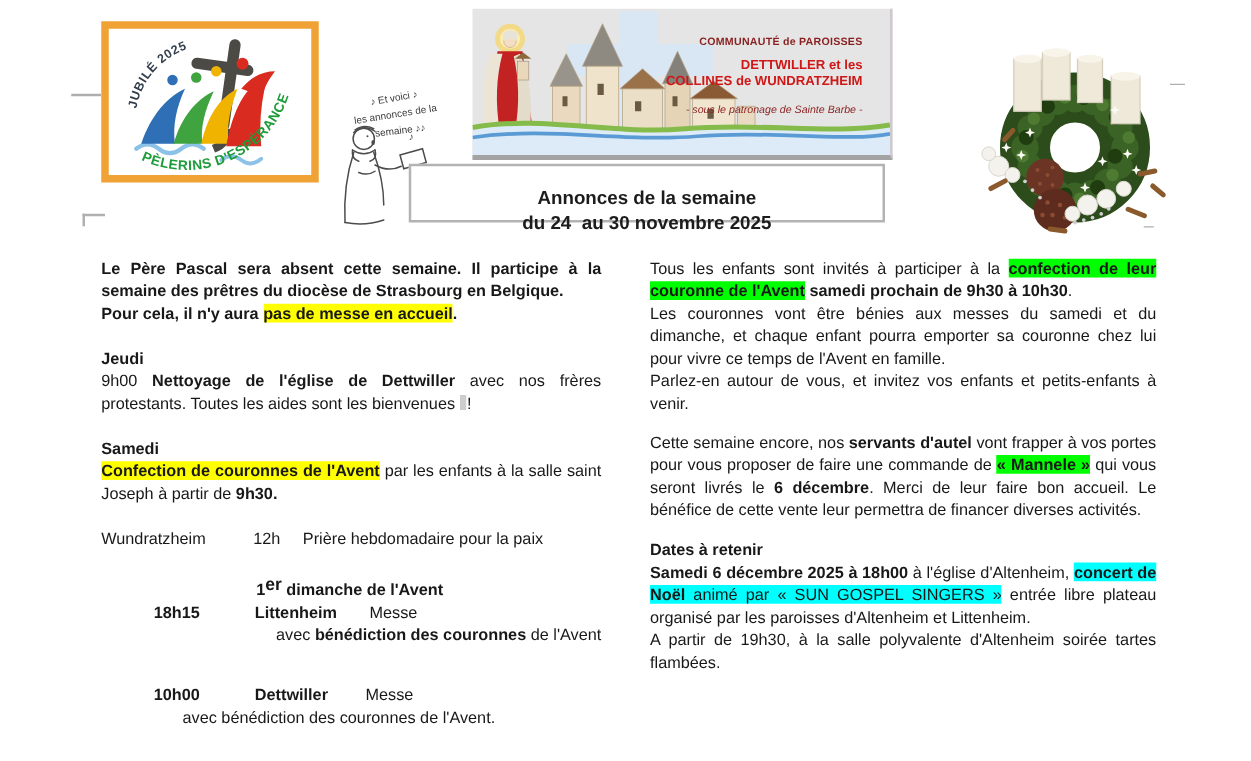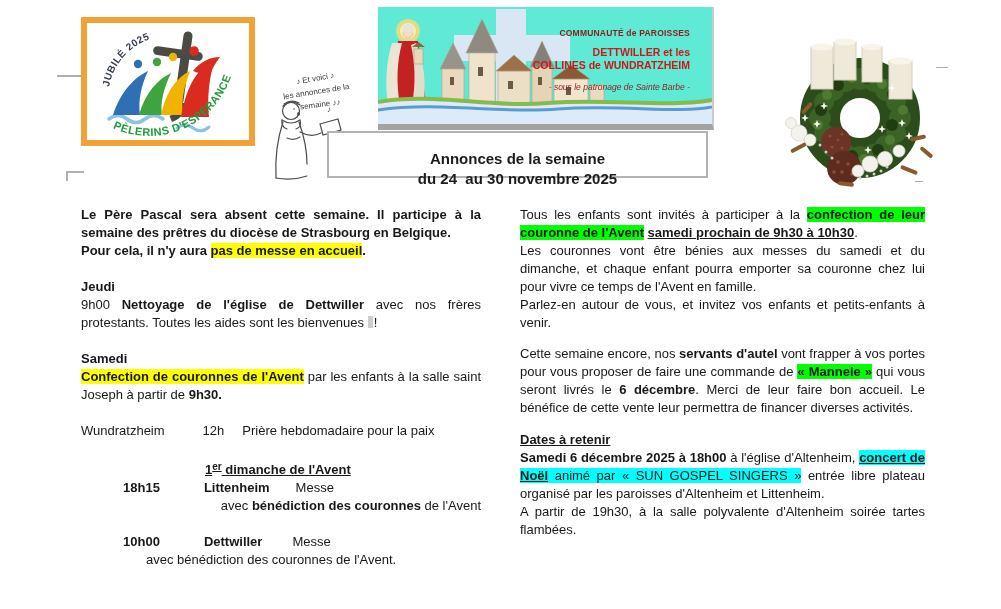--- a/index.html
+++ b/index.html
@@ -17,7 +17,7 @@
   .sp2{left:13px;top:15px;transform:rotate(-9deg);}
   .sp3{left:30px;top:28px;transform:rotate(-7deg);}
 
-  .banner{position:absolute;left:378px;top:7px;width:334px;height:117px;background:#5eead4;border-right:2px solid #cfc9cf;border-bottom:6px solid #a3a3a3;}
+  .banner{position:absolute;left:378px;top:7px;width:334px;height:117px;background:#e5e5e5;border-right:2px solid #cfc9cf;border-bottom:4px solid #a3a3a3;}
   .banner svg{position:absolute;left:0;top:0;width:334px;height:117px;}
   .banner-text{position:absolute;top:21px;right:22px;text-align:right;}
   .bt1{font-size:8.5px;font-weight:bold;color:#8a1f1f;margin-bottom:8px;letter-spacing:.2px;}

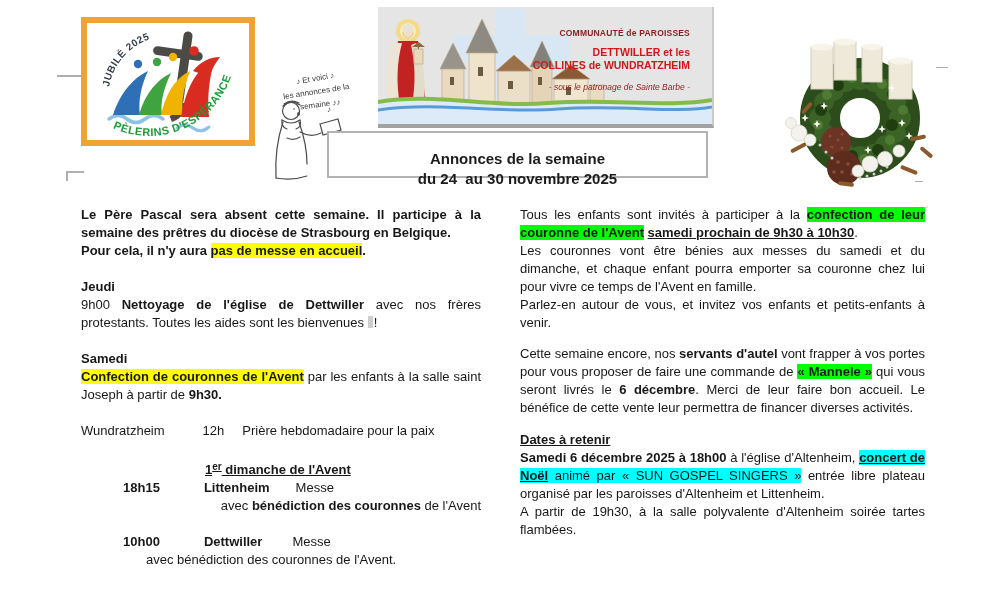--- a/index.html
+++ b/index.html
@@ -41,7 +41,7 @@
   .justify{text-align:justify;}
   .blank{height:18px;}
   .b{font-weight:bold;}
-  .u{text-decoration:underline;}
+  .u{}
   .sup{font-size:10px;vertical-align:4px;}
   .hl-yellow{background:#ffff00;}
   .hl-green{background:#00ff00;}

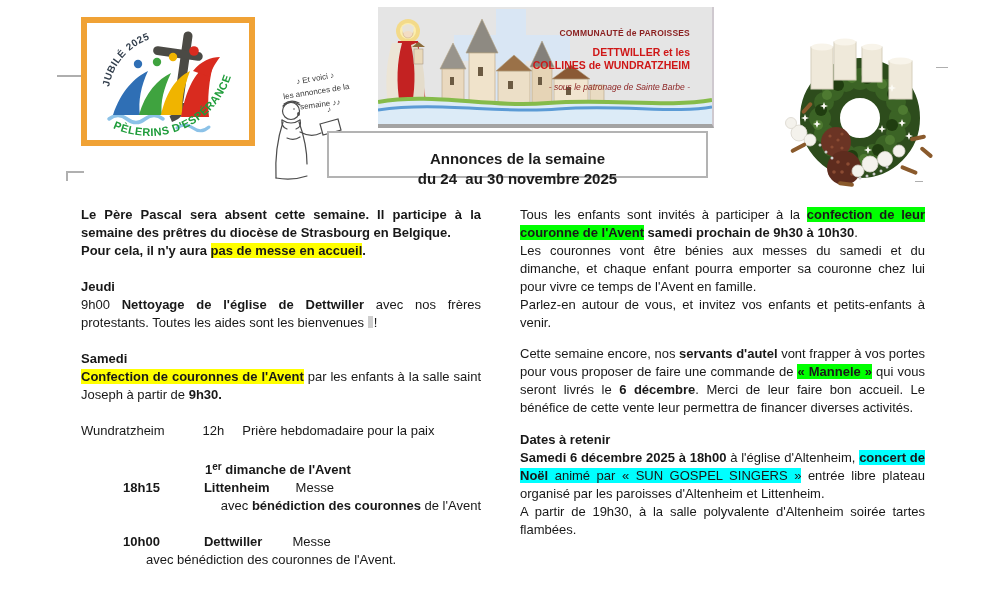--- a/index.html
+++ b/index.html
@@ -42,7 +42,7 @@
   .blank{height:18px;}
   .b{font-weight:bold;}
   .u{}
-  .sup{font-size:10px;vertical-align:4px;}
+  .sup{font-size:14px;vertical-align:4px;}
   .hl-yellow{background:#ffff00;}
   .hl-green{background:#00ff00;}
   .hl-cyan{background:#00ffff;}

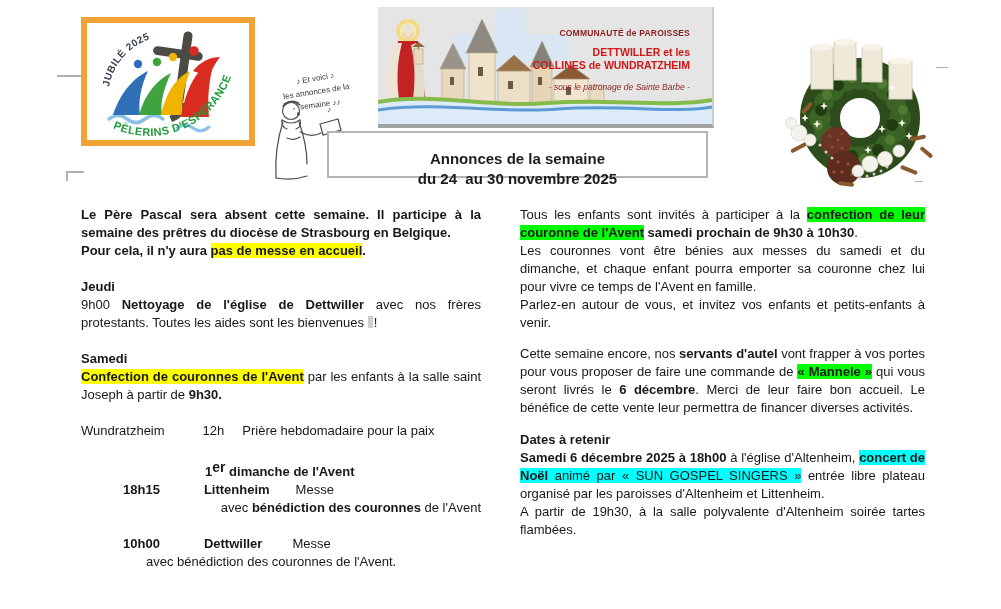--- a/index.html
+++ b/index.html
@@ -299,7 +299,7 @@
       <div class="para" style="padding-left: 42px;"><span class="b">18h15</span><span class="sp" style="width: 44px;"></span><span class="b">Littenheim</span><span class="sp" style="width: 26px;"></span><span>Messe</span></div>
       <div class="para" style="padding-left: 65px; text-align: right;"><span>avec </span><span class="b">bénédiction des couronnes</span><span> de l'Avent</span></div>
       <div class="blank"></div>
-      <div class="para" style="padding-left: 42px;"><span class="b">10h00</span><span class="sp" style="width: 44px;"></span><span class="b">Dettwiller</span><span class="sp" style="width: 30px;"></span><span>Messe</span></div>
+      <div class="para" style="padding-left: 42px; margin-top: 12px;"><span class="b">10h00</span><span class="sp" style="width: 44px;"></span><span class="b">Dettwiller</span><span class="sp" style="width: 30px;"></span><span>Messe</span></div>
       <div class="para" style="padding-left: 65px;"><span>avec bénédiction des couronnes de l'Avent.</span></div>
     </div>
   <div class="col" id="col-right">

